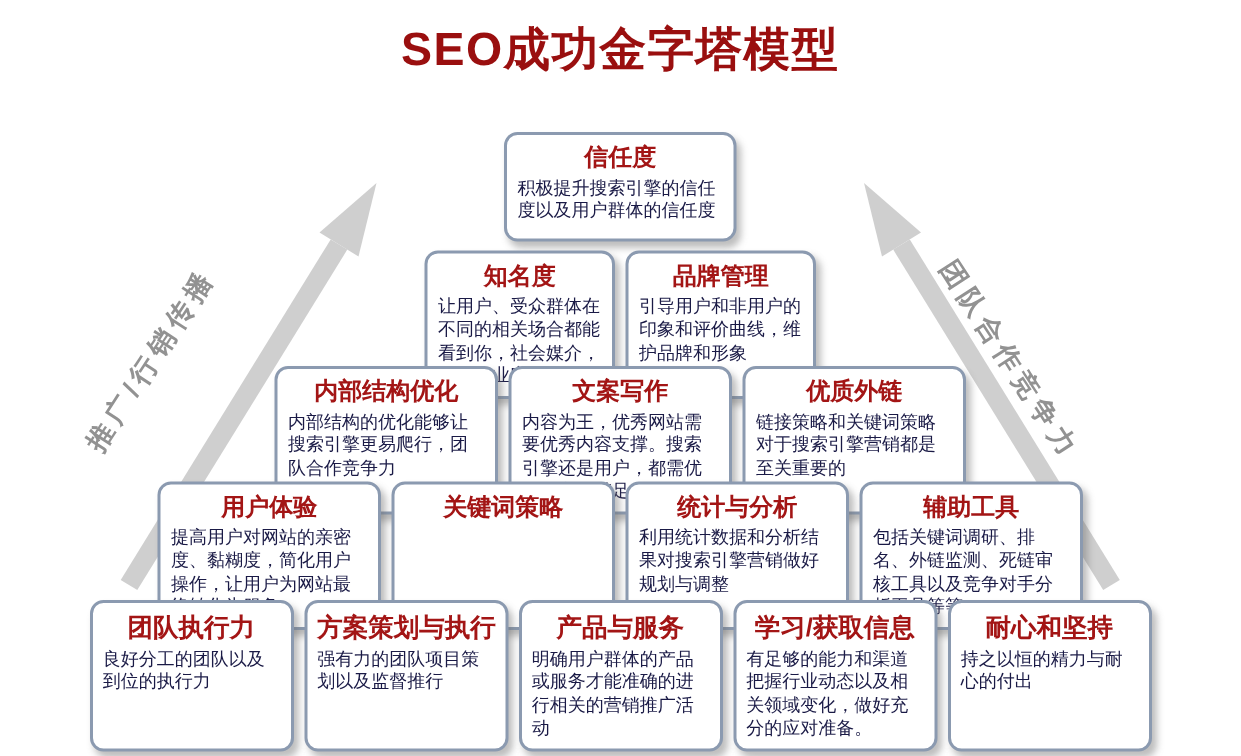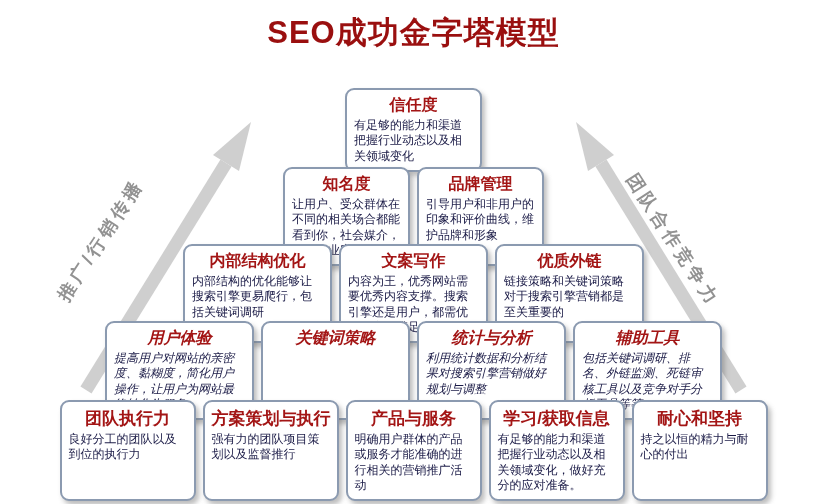--- a/index.html
+++ b/index.html
@@ -61,7 +61,7 @@
     box-shadow: 3px 4px 5px rgba(110,110,110,0.45);
     padding: 5px 7px 6px 7px;
   }
-  .row-1 .box { width: 137px; min-height: 73px; }
+  .row-1 .box { width: 155px; min-height: 73px; }
   .row-2 .box { width: 127px; min-height: 73px; }
   .row-3 .box { width: 149px; min-height: 73px; }
   .row-4 .box { width: 149px; min-height: 73px; font-style: italic; }

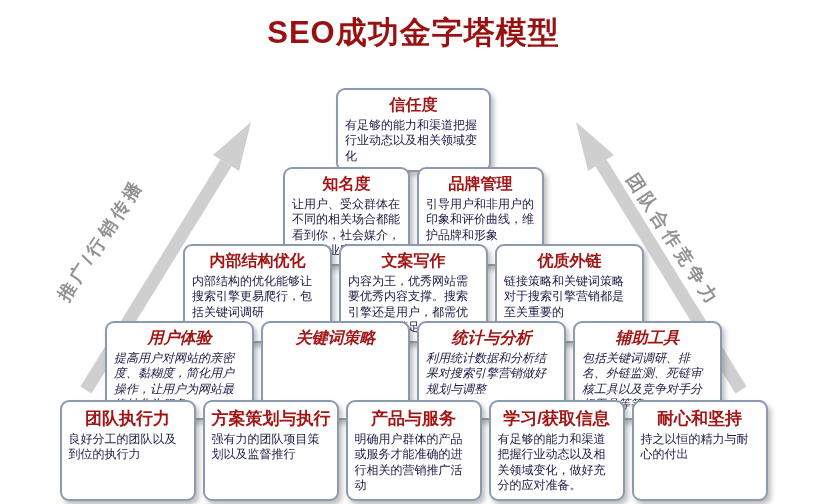--- a/index.html
+++ b/index.html
@@ -106,7 +106,7 @@
   <div class="row row-1">
     <div class="box">
       <div class="box-title">信任度</div>
-      <div class="box-body">有足够的能力和渠道把握行业动态以及相关领域变化</div>
+      <div class="box-body">积极提升搜索引擎的信任度以及用户群体的信任度</div>
     </div>
   </div>
 

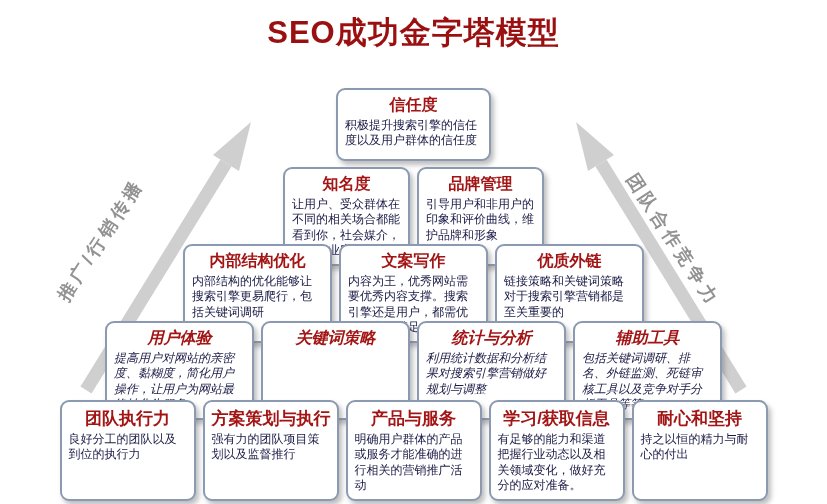--- a/index.html
+++ b/index.html
@@ -124,7 +124,7 @@
   <div class="row row-3">
     <div class="box">
       <div class="box-title">内部结构优化</div>
-      <div class="box-body">内部结构的优化能够让搜索引擎更易爬行，包括关键词调研</div>
+      <div class="box-body">内部结构的优化能够让搜索引擎更易爬行，团队合作竞争力</div>
     </div>
     <div class="box">
       <div class="box-title">文案写作</div>

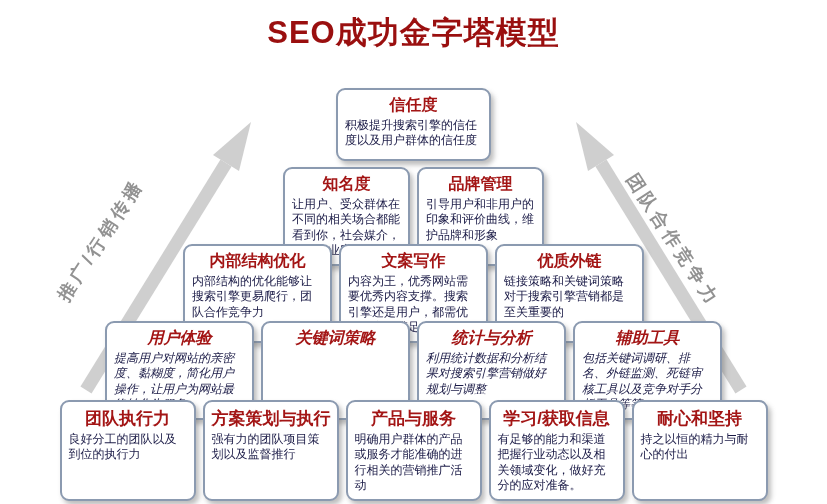--- a/index.html
+++ b/index.html
@@ -64,7 +64,7 @@
   .row-1 .box { width: 155px; min-height: 73px; }
   .row-2 .box { width: 127px; min-height: 73px; }
   .row-3 .box { width: 149px; min-height: 73px; }
-  .row-4 .box { width: 149px; min-height: 73px; font-style: italic; }
+  .row-4 .box { width: 149px; min-height: 73px; }
   .row-5 .box { width: 136px; min-height: 88px; }
   .box-title {
     text-align: center;

